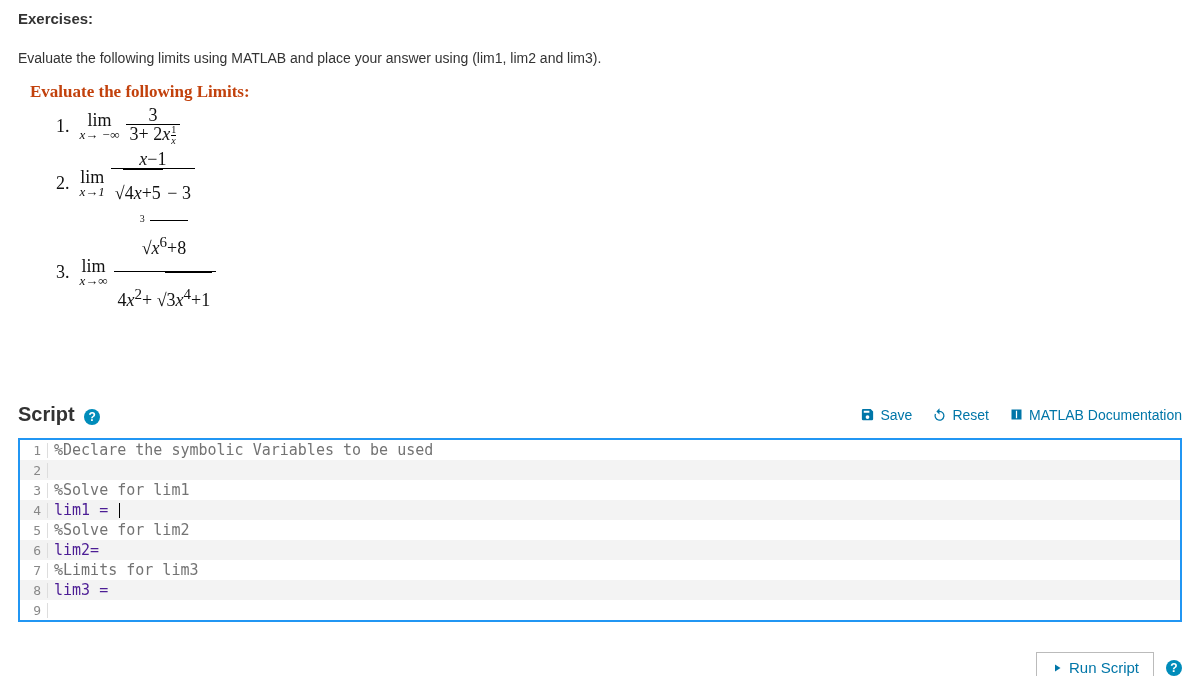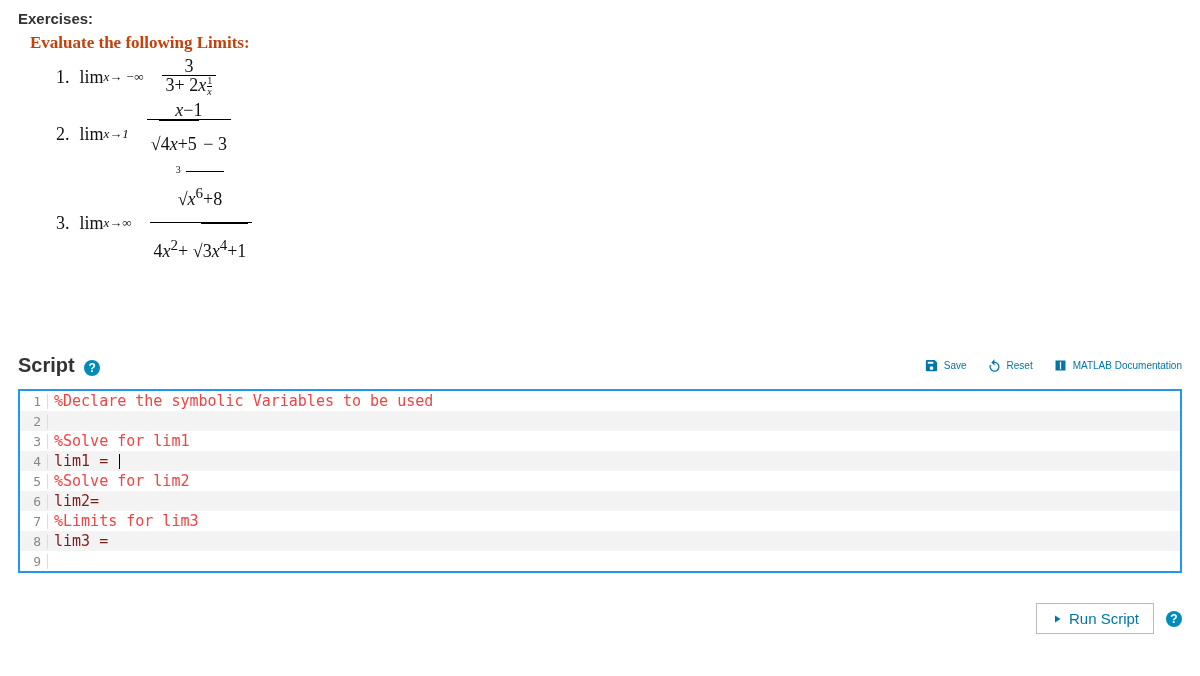--- a/index.html
+++ b/index.html
@@ -12,7 +12,7 @@
     background: #fff;
     width: 1200px;
   }
-  .exercises-title { font-weight: bold; font-size: 15px; margin-bottom: 6px; }
+  .exercises-title { font-weight: bold; font-size: 15px; margin-bottom: 23px; }
   .exercises-desc { margin-bottom: 16px; }
   .eval-title { font-weight: bold; font-size: 17px; margin: 6px 0 2px 12px; font-family: Georgia, 'Times New Roman', serif; color:#c2410c; }
   .math-block { font-family: Georgia, 'Times New Roman', serif; font-size:18px; color:#111; margin-left:38px; line-height:1; }

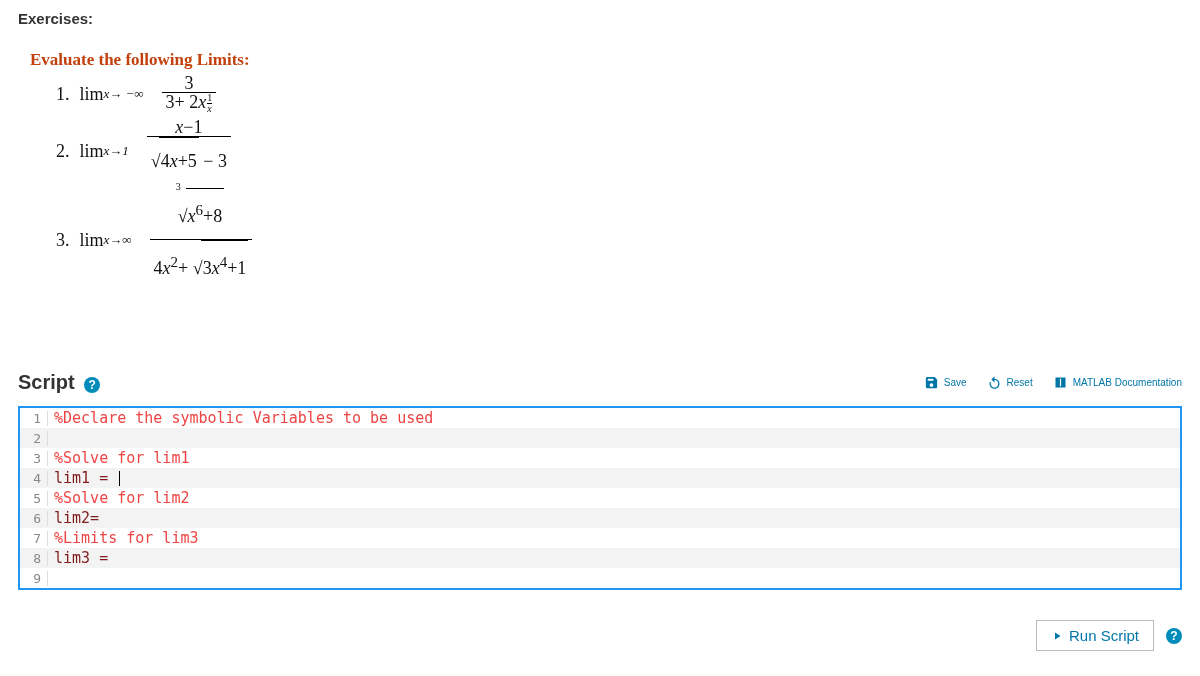--- a/index.html
+++ b/index.html
@@ -55,6 +55,7 @@
 
 <div>
   <div class="exercises-title">Exercises:</div>
+  <div class="exercises-desc">Evaluate the following limits using MATLAB and place your answer using (lim1, lim2 and lim3).</div>
 </div>
 
 <div class="eval-title">Evaluate the following Limits:</div>

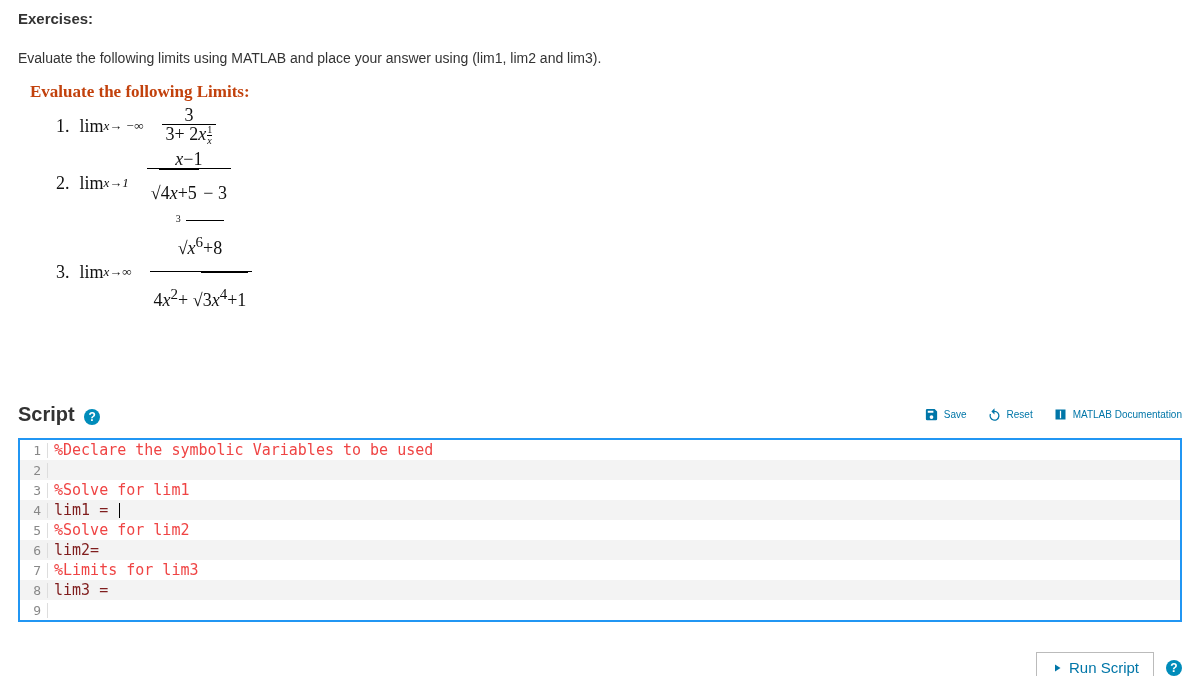--- a/index.html
+++ b/index.html
@@ -18,7 +18,7 @@
   .math-block { font-family: Georgia, 'Times New Roman', serif; font-size:18px; color:#111; margin-left:38px; line-height:1; }
   .item { display:flex; align-items:center; margin:4px 0; }
   .num { margin-right:10px; }
-  .lim { display:inline-flex; align-items:center; margin-right:18px; font-family: Georgia, 'Times New Roman', serif; }
+  .lim { display:inline-flex; flex-direction:column; align-items:center; margin-right:6px; font-family: Georgia, 'Times New Roman', serif; }
   .lim .top { font-size:18px; }
   .lim .bot { font-size:13px; margin-top:-1px; font-style: italic; }
   .frac { display:inline-flex; flex-direction:column; align-items:center; vertical-align:middle; }

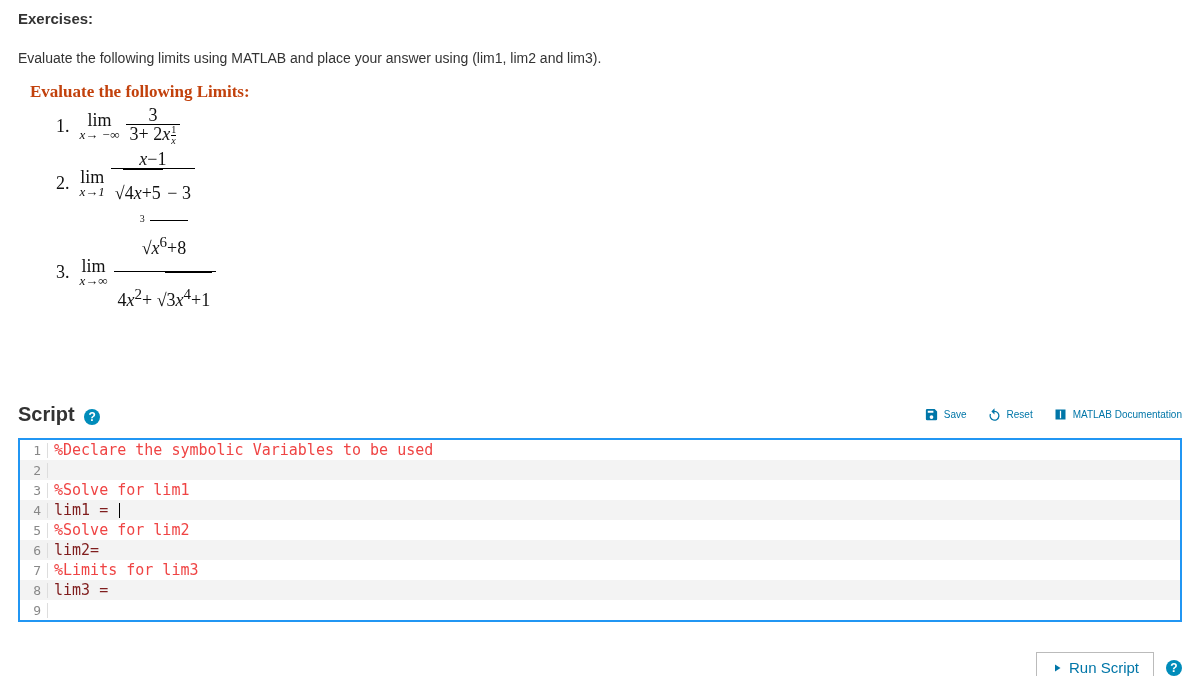--- a/index.html
+++ b/index.html
@@ -34,7 +34,7 @@
   .section-row { display:flex; align-items:center; margin-top:80px; margin-bottom:12px; }
   .script-title { font-weight:bold; font-size:20px; flex:0 0 auto; }
   .help-badge { display:inline-flex; width:16px; height:16px; border-radius:50%; background:#008cba; color:#fff; font-size:12px; font-weight:bold; align-items:center; justify-content:center; margin-left:4px; }
-  .toolbar { margin-left:auto; display:flex; gap:20px; align-items:flex-end; color:#0076a8; font-size:10px; }
+  .toolbar { margin-left:auto; display:flex; gap:20px; align-items:flex-end; color:#0076a8; font-size:14px; }
   .toolbar .tb { display:flex; align-items:center; gap:5px; cursor:pointer; }
   .toolbar svg { width:15px; height:15px; flex:0 0 auto; }
   .editor { border:2px solid #2196F3; width:100%; font-family: 'Consolas','Menlo',monospace; font-size:15px; }

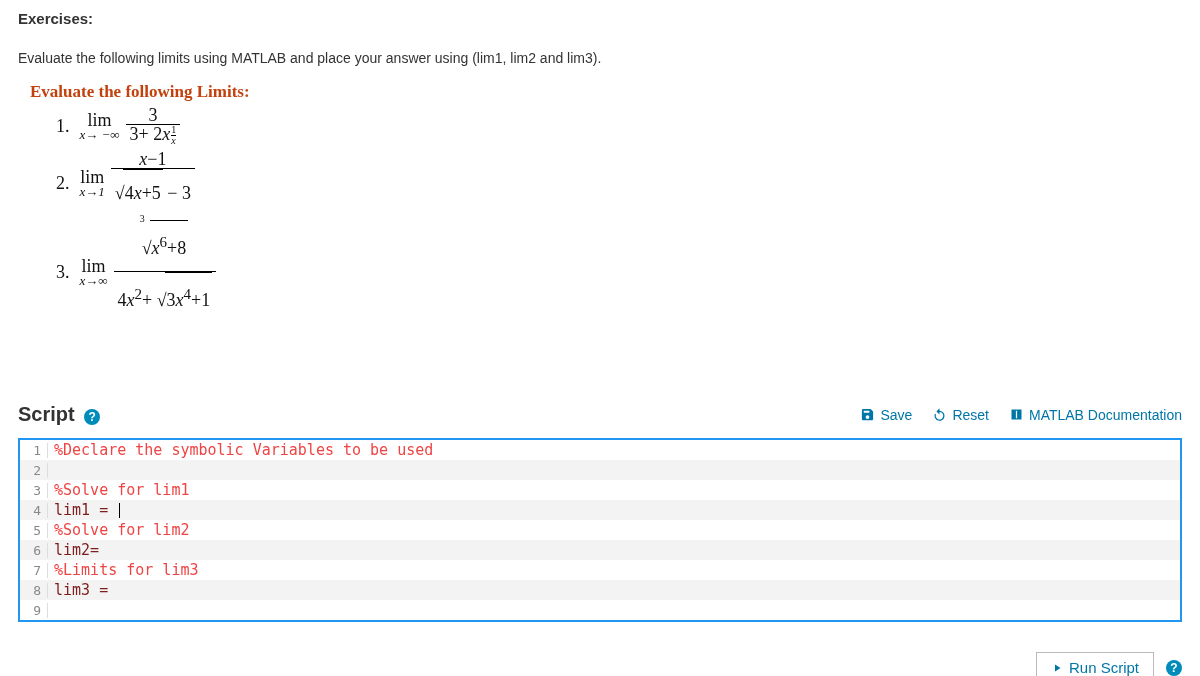--- a/index.html
+++ b/index.html
@@ -42,7 +42,7 @@
   .editor .row.alt { background:#f3f3f3; }
   .gutter { width:28px; text-align:right; color:#888; padding-right:6px; border-right:1px solid #ddd; font-size:13px; user-select:none; }
   .code { padding-left:6px; white-space:pre; }
-  .c-comment { color:#ef4444; }
+  .c-comment { color:#737373; }
   .c-plain { color:#7f1d1d; }
   .cursor { display:inline-block; width:1px; height:15px; background:#000; vertical-align:middle; margin-left:2px; }
   .footer { display:flex; justify-content:flex-end; align-items:center; gap:8px; margin-top:30px; }

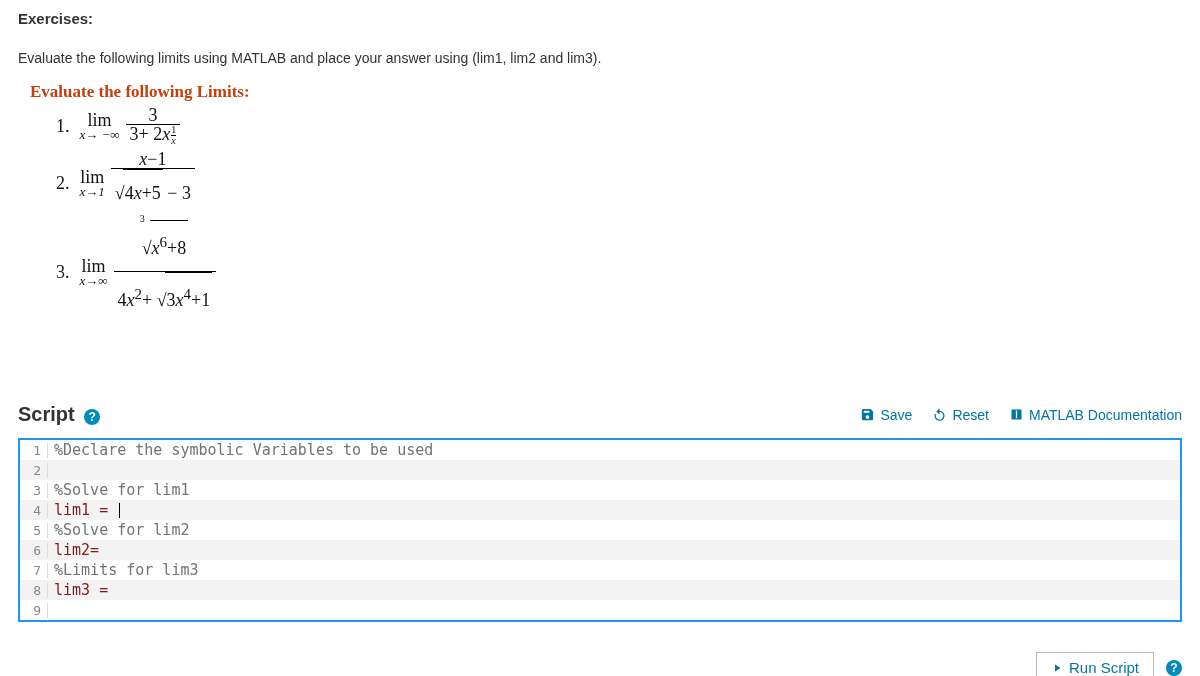--- a/index.html
+++ b/index.html
@@ -43,7 +43,7 @@
   .gutter { width:28px; text-align:right; color:#888; padding-right:6px; border-right:1px solid #ddd; font-size:13px; user-select:none; }
   .code { padding-left:6px; white-space:pre; }
   .c-comment { color:#737373; }
-  .c-plain { color:#7f1d1d; }
+  .c-plain { color:#4c1d95; }
   .cursor { display:inline-block; width:1px; height:15px; background:#000; vertical-align:middle; margin-left:2px; }
   .footer { display:flex; justify-content:flex-end; align-items:center; gap:8px; margin-top:30px; }
   .run-btn { border:1px solid #bbb; background:#fff; color:#0076a8; padding:6px 14px; font-size:15px; display:flex; align-items:center; gap:6px; cursor:pointer; }

